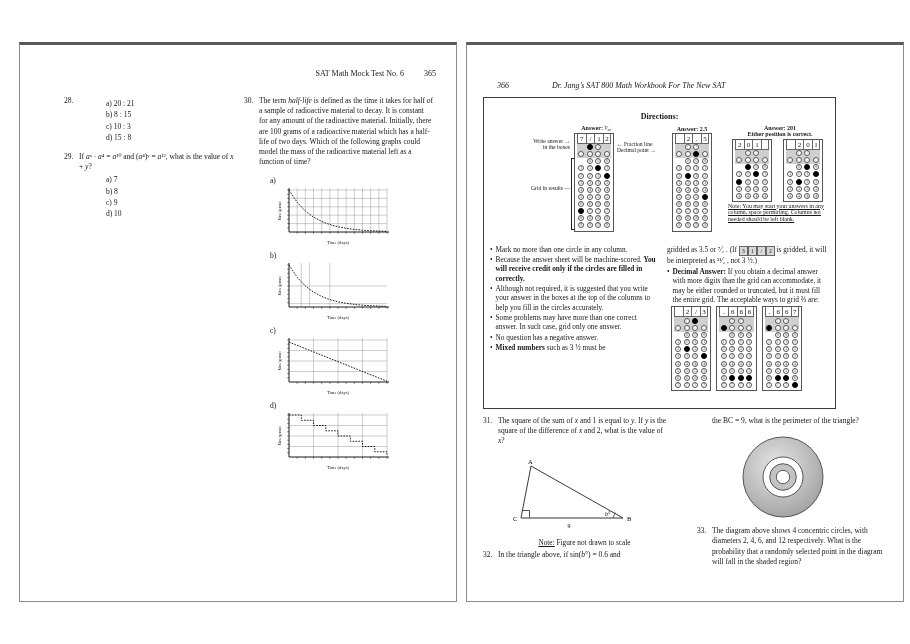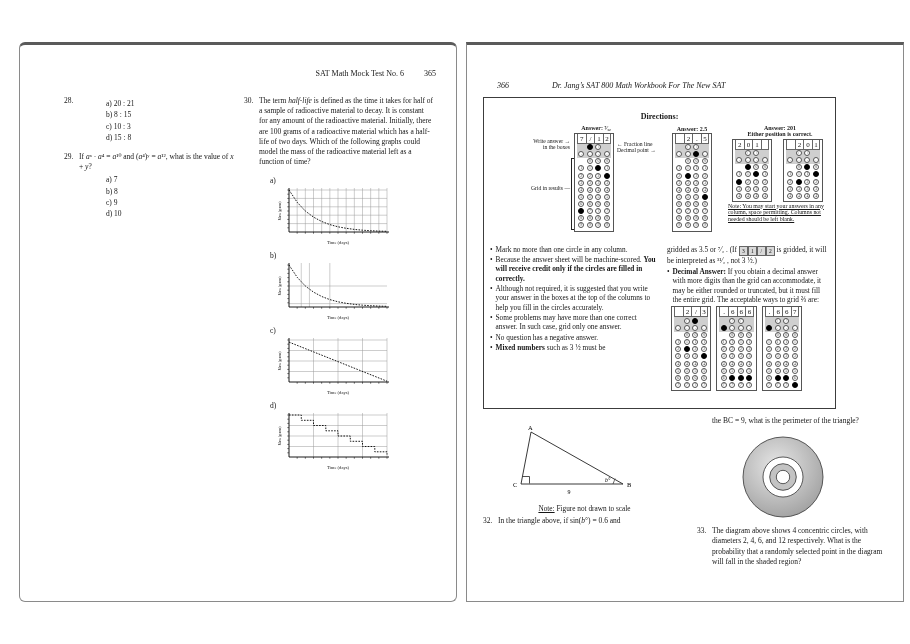--- a/index.html
+++ b/index.html
@@ -8,7 +8,7 @@
        -webkit-font-smoothing:antialiased;}
   .page{position:absolute;top:42px;width:438px;height:560px;background:#fff;
         border:1.5px solid #8a8a8a;border-top:3px solid #5a5a5a;box-sizing:border-box;}
-  #page-left{left:19px;border-radius:6px;}
+  #page-left{left:19px;}
   #page-right{left:466px;}
 
   

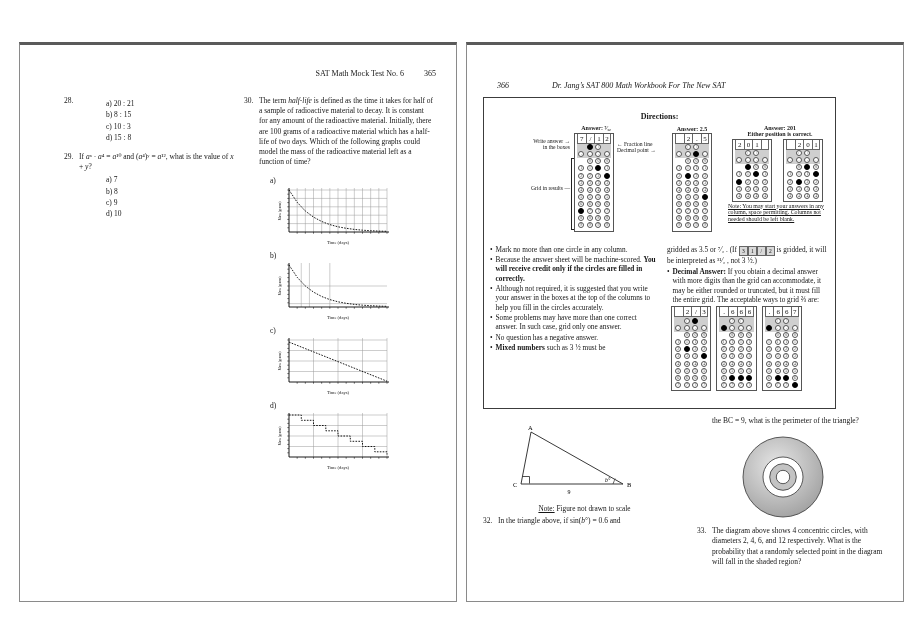--- a/index.html
+++ b/index.html
@@ -1232,6 +1232,10 @@
 
   <div class="rp-qcols">
     <div class="rq-left">
+      <div class="q">
+        <div class="qnum">31.</div>
+        <div class="qbody">The square of the sum of <span style="font-style: italic;">x</span> and 1 is equal to <span style="font-style: italic;">y</span>. If <span style="font-style: italic;">y</span> is the square of the difference of <span style="font-style: italic;">x</span> and 2, what is the value of <span style="font-style: italic;">x</span>?</div>
+      </div>
       <svg class="fig" width="140" height="80" style="margin:6px 0 0 18px;">
         <line x1="30" y1="10" x2="20" y2="62" stroke="#222" stroke-width="0.9"></line>
         <line x1="20" y1="62" x2="122" y2="62" stroke="#222" stroke-width="0.9"></line>

